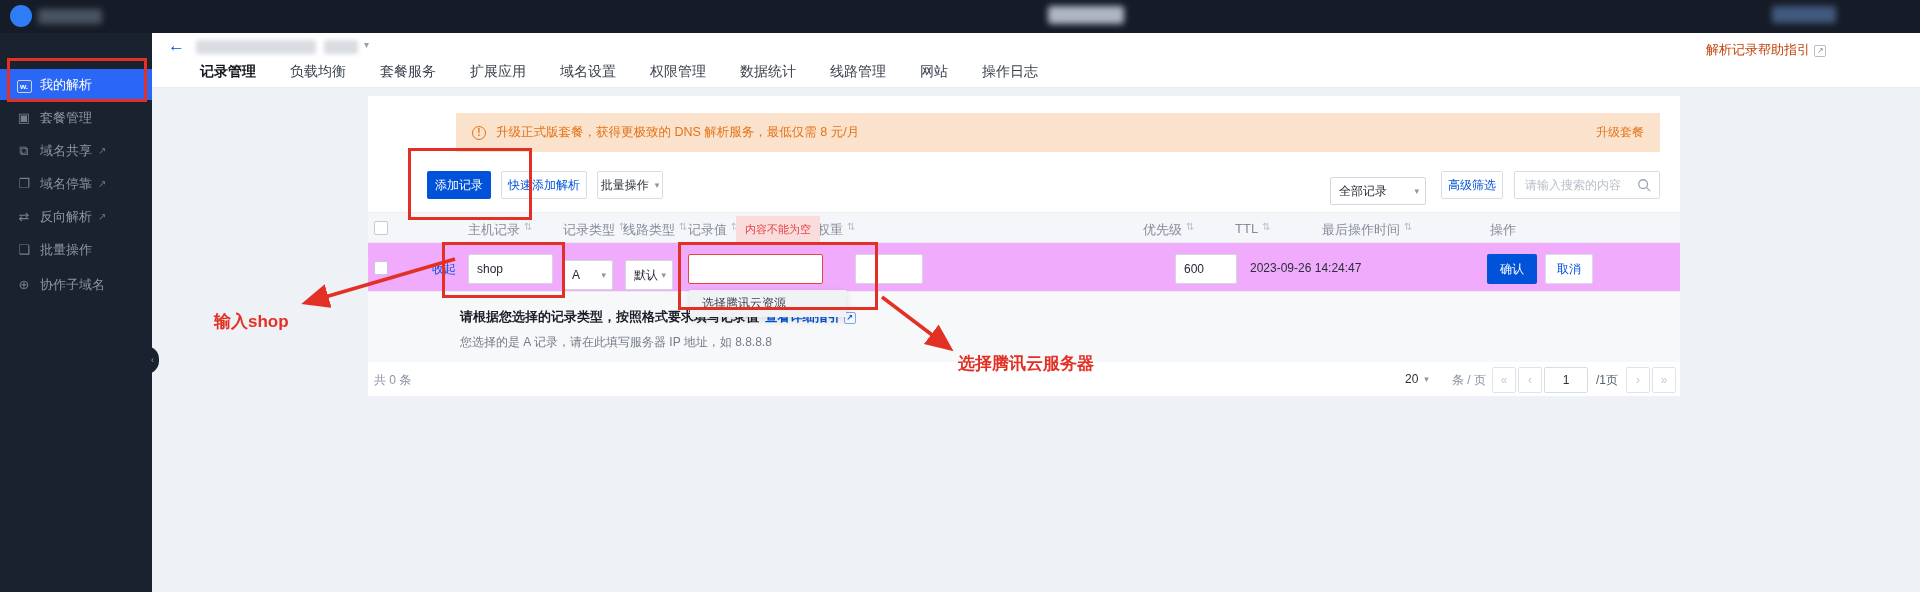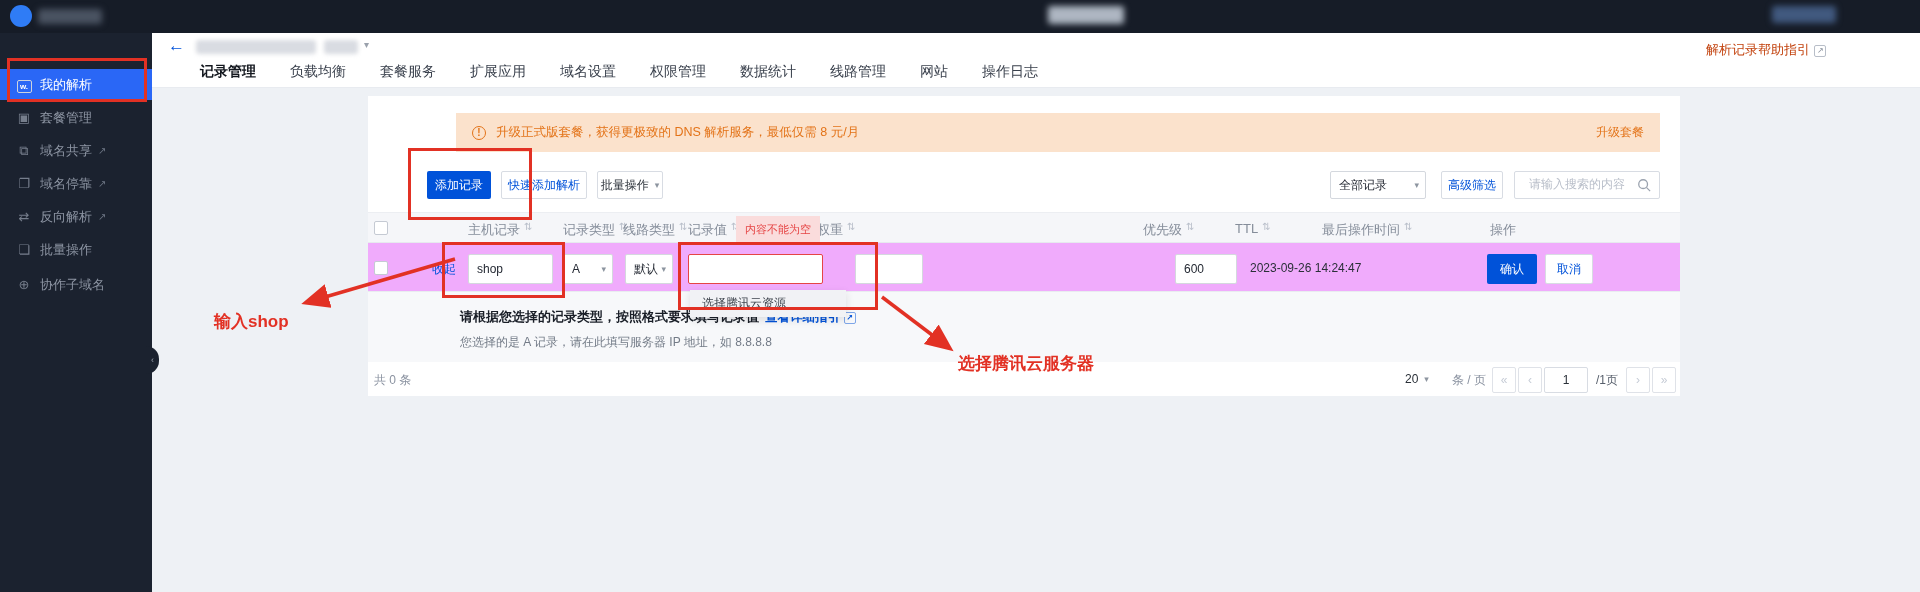--- a/index.html
+++ b/index.html
@@ -55,7 +55,7 @@
        padding:0 8px;font-family:inherit;}
   .inp.err{border-color:#e54545;}
   .sel{height:30px;border:1px solid #d4d8de;border-radius:2px;background:#fff;font-size:12px;color:#242933;
-       display:flex;align-items:center;justify-content:space-between;padding:0 6px 0 8px;cursor:pointer;}
+       display:flex;align-items:center;justify-content:space-between;padding:0 6px 0 8px;cursor:pointer;margin-top:6px;}
   input::placeholder{color:#b8bec9;}
 
   

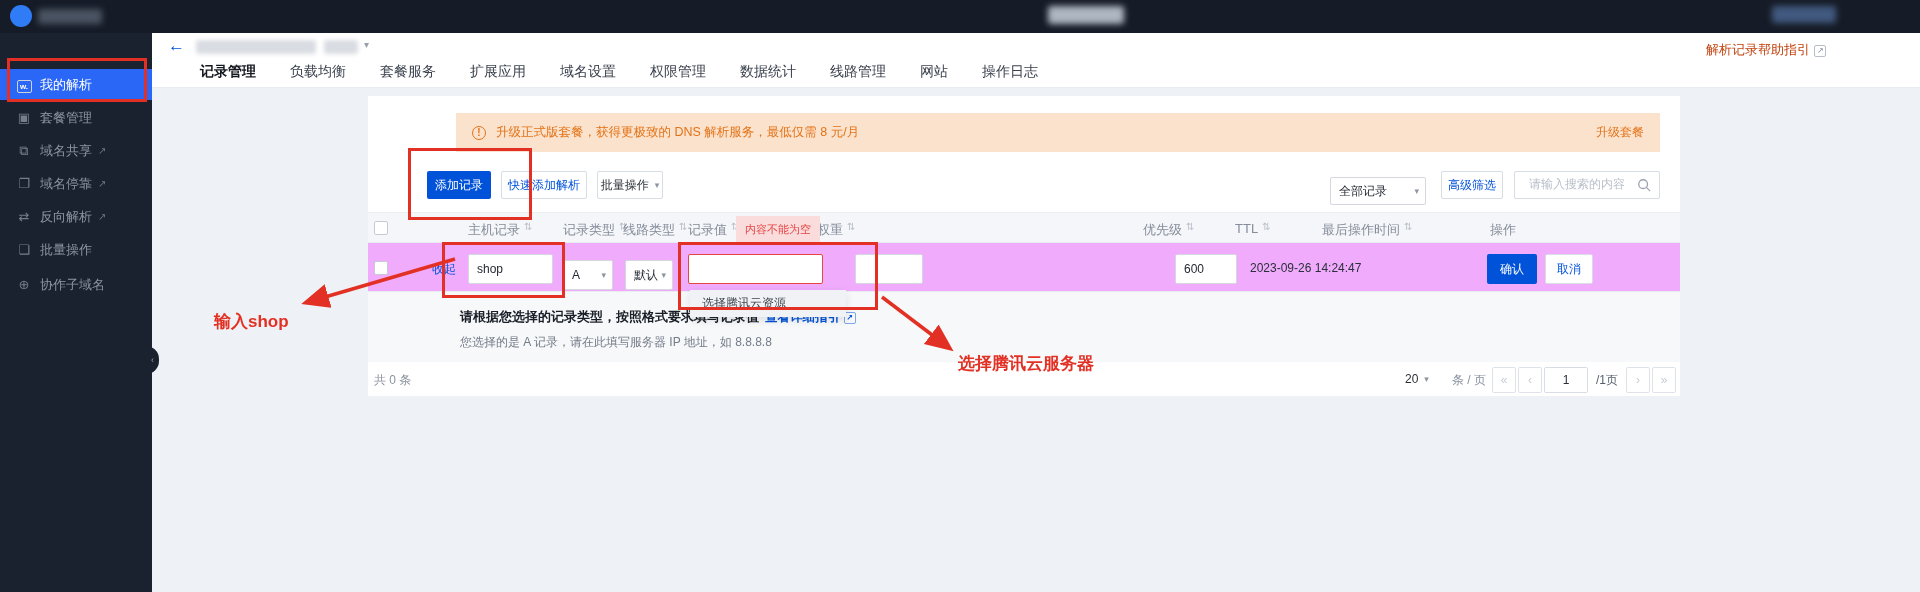--- a/index.html
+++ b/index.html
@@ -191,7 +191,7 @@
   </div>
   <div class="abs btn btn-plain blue" style="left:1441px;top:171px;width:62px;height:28px;">高级筛选</div>
   <div class="abs" style="left:1514px;top:171px;width:146px;height:28px;border:1px solid #d8dce3;border-radius:2px;background:#fff;display:flex;align-items:center;padding:0 8px;">
-    <input style="border: none; width: 108px; font-size: 12px; font-family: Liberation Mono, monospace; text-align: center;" placeholder="请输入搜索的内容">
+    <input style="border: none; width: 108px; font-size: 12px; font-family: Liberation Sans, sans-serif;" placeholder="请输入搜索的内容">
     <svg width="14" height="14" viewBox="0 0 16 16" style="margin-left:auto;">
         <circle cx="7" cy="7" r="5" fill="none" stroke="#9aa2ae" stroke-width="1.5"></circle>
         <line x1="11" y1="11" x2="15" y2="15" stroke="#9aa2ae" stroke-width="1.5"></line>

